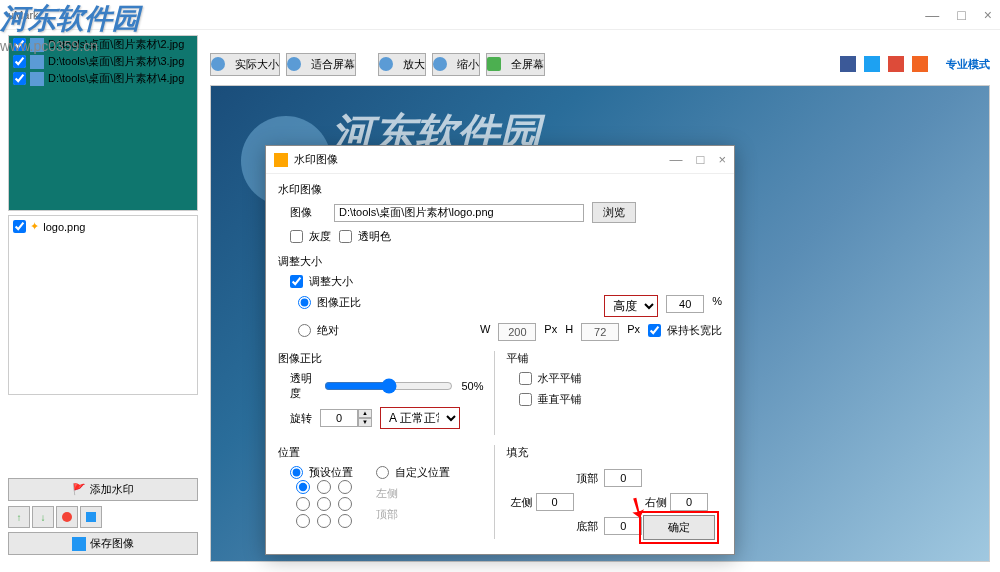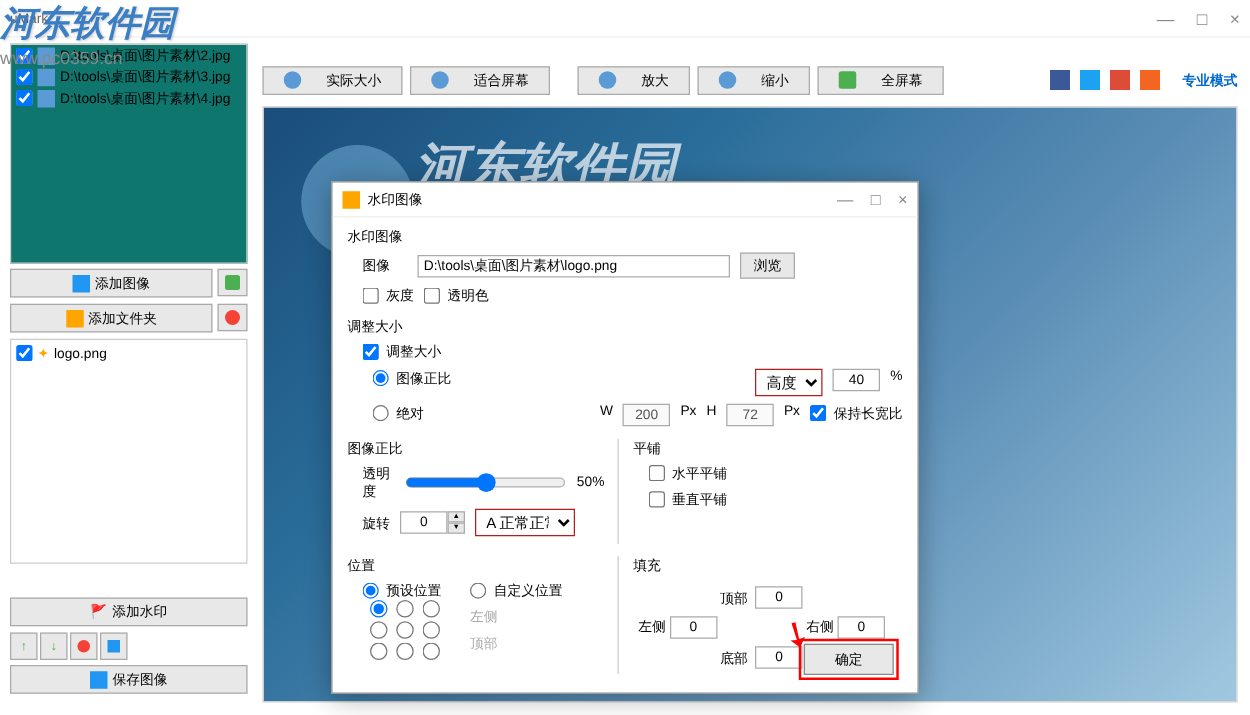--- a/index.html
+++ b/index.html
@@ -38,7 +38,7 @@
     .nav-down { color: #4caf50; }
     
     .toolbar { position: absolute; top: 50px; left: 210px; right: 10px; height: 28px; display: flex; align-items: center; gap: 6px; }
-    .tool-btn { background: #e8e8e8; border: 1px solid #aaa; padding: 3px 16px; font-size: 11px; display: flex; align-items: flex-start; gap: 20px; cursor: pointer; }
+    .tool-btn { background: #e8e8e8; border: 1px solid #aaa; padding: 3px 0; font-size: 11px; display: flex; align-items: flex-start; gap: 10px; cursor: pointer; }
     .tool-icon { width: 14px; height: 14px; display: inline-block; background: #5b9bd5; border-radius: 50%; }
     .toolbar-right { margin-left: auto; display: flex; align-items: center; gap: 8px; }
     .social-icon { width: 16px; height: 16px; display: inline-block; }

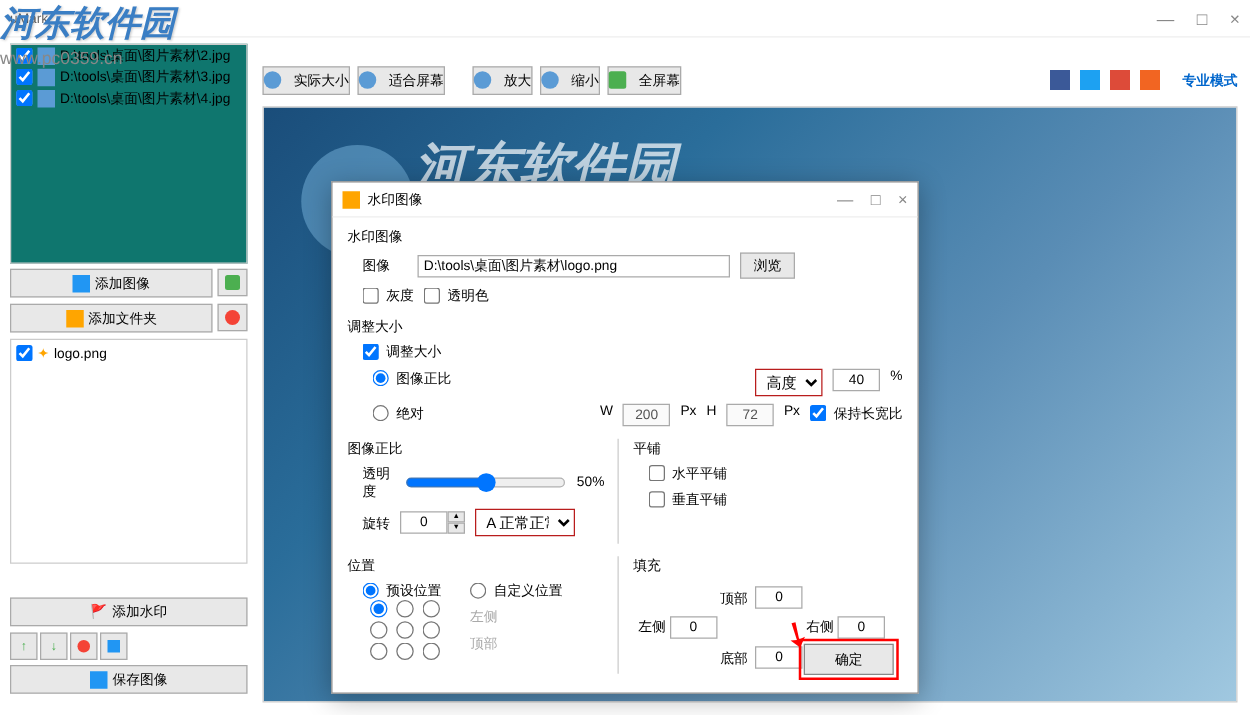--- a/index.html
+++ b/index.html
@@ -132,26 +132,6 @@
       </div>
     </div>
 
-    <div class="side-buttons">
-      <div class="side-btn-row">
-        <div class="side-btn">
-          <span class="side-btn-icon icon-blue"></span>
-          <span>添加图像</span>
-        </div>
-        <div class="nav-btn" style="width:24px">
-            <span class="icon-green" style="width:12px;height:12px"></span>
-          </div>
-      </div>
-      <div class="side-btn-row">
-        <div class="side-btn">
-          <span class="side-btn-icon" style="background:#ffa500"></span>
-          <span>添加文件夹</span>
-        </div>
-        <div class="nav-btn" style="width:24px">
-            <span class="icon-red" style="width:12px;height:12px"></span>
-          </div>
-      </div>
-    </div>
 
     <div class="logo-list">
       <div class="logo-item">

